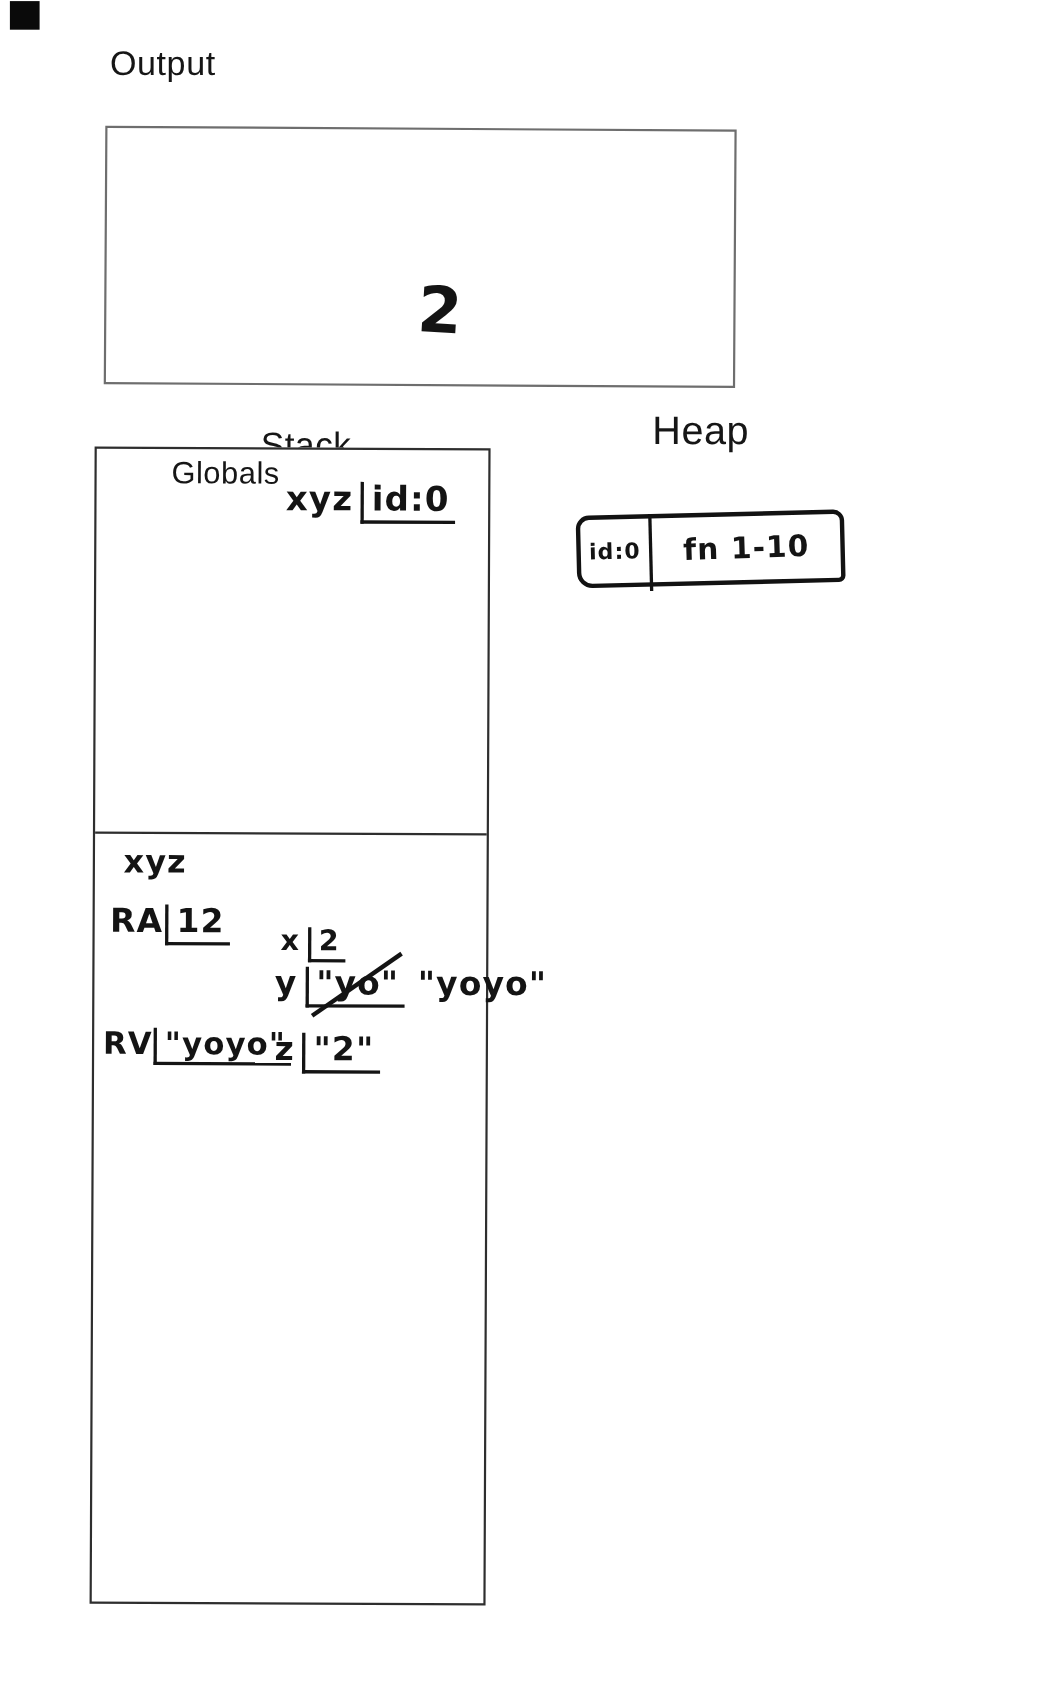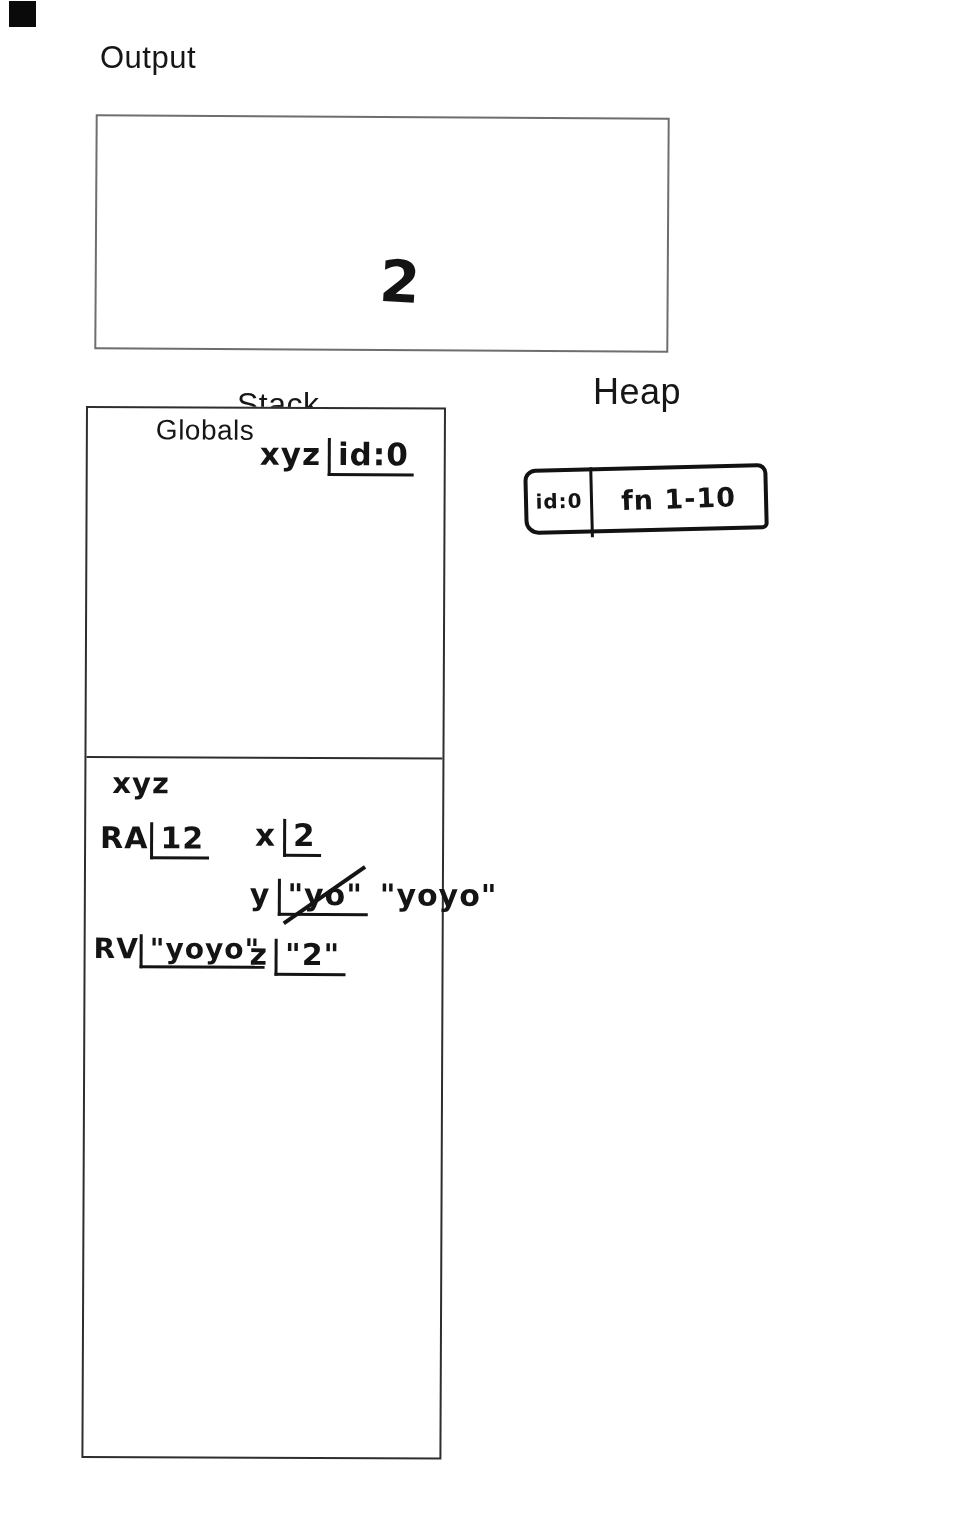--- a/index.html
+++ b/index.html
@@ -105,7 +105,7 @@
   .g-binding   { left: 172px; top: 27px;  font-size: 31px; text-align: right; }
   .frame-name  { left: 26px;  top: 358px; font-size: 29px; }
   .row-ra      { left: 14px;  top: 412px; font-size: 30px; }
-  .row-x       { left: 169px; top: 408px; font-size: 31px; }
+  .row-x       { left: 169px; top: 432px; font-size: 26px; }
   .row-y       { left: 164px; top: 468px; font-size: 30px; }
   .row-rv      { left: 8px;   top: 524px; font-size: 28px; }
   .row-z       { left: 164px; top: 528px; font-size: 30px; }

